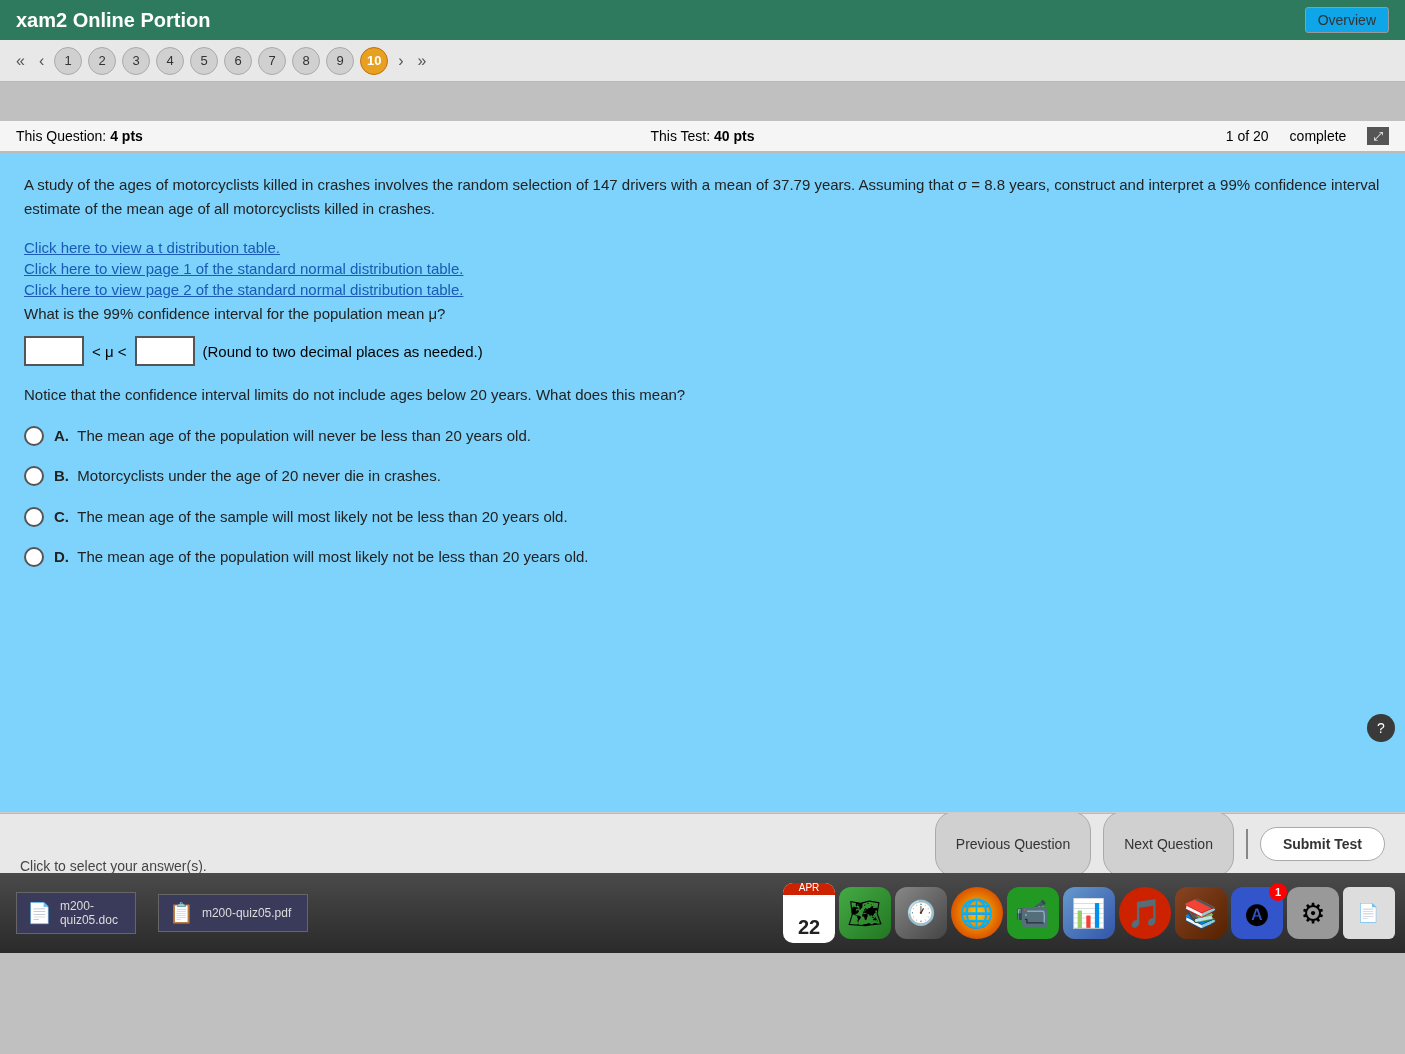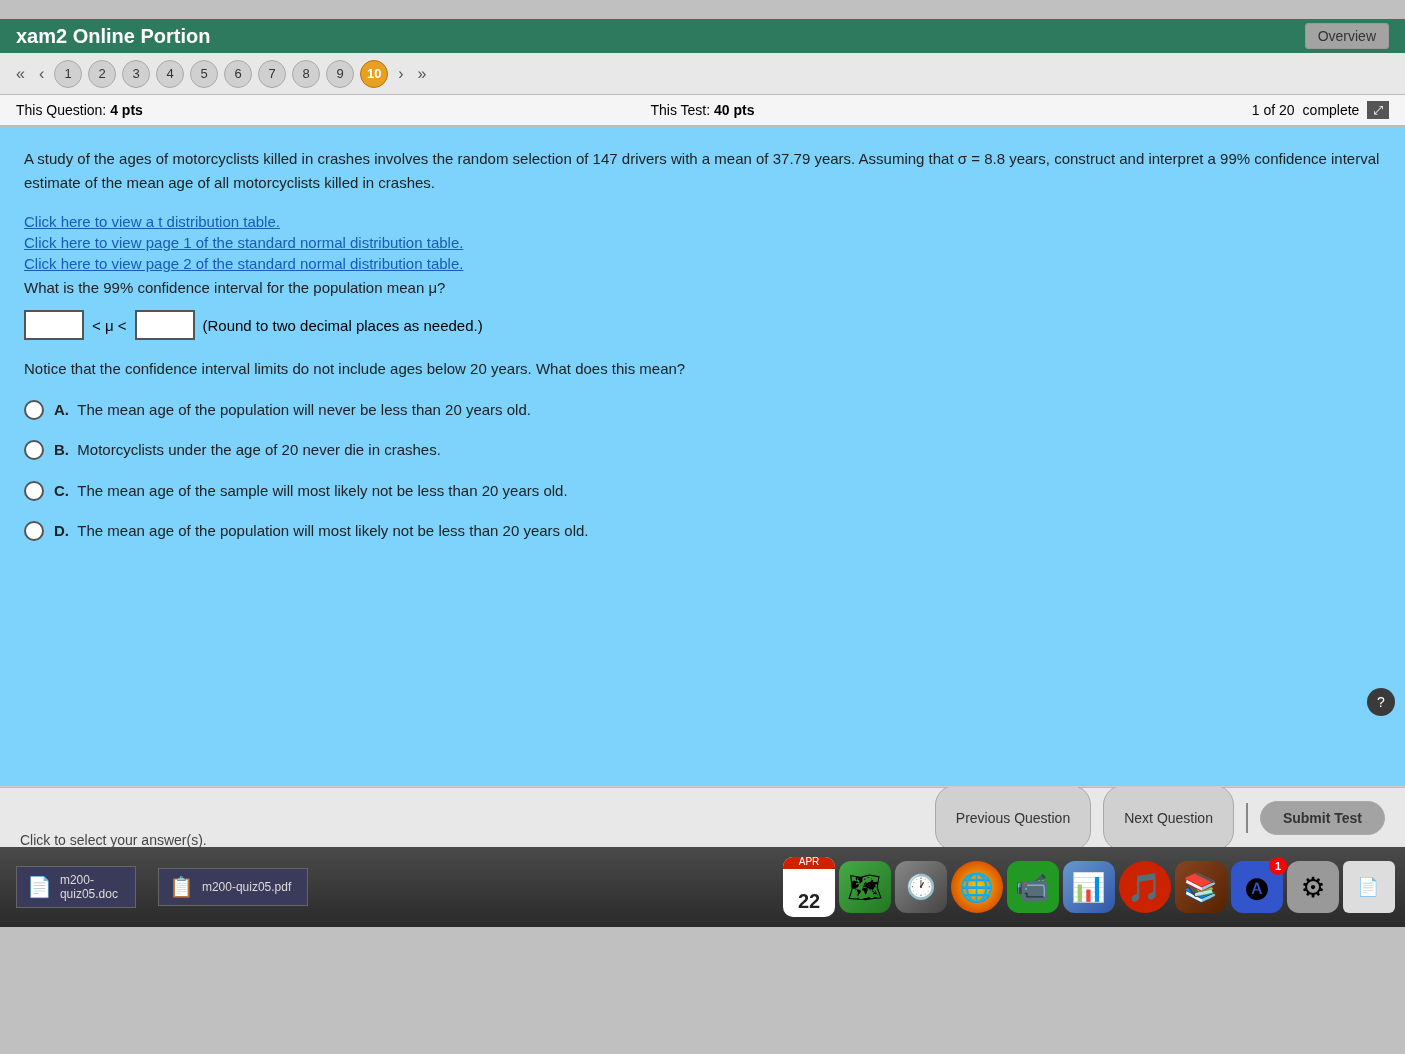--- a/index.html
+++ b/index.html
@@ -12,9 +12,8 @@
       display: flex;
       align-items: center;
       justify-content: space-between;
-      padding: 14px 16px;
+      padding: 20px 16px;
       height: 34px;
-      margin-top: 19px;
     }
     .header-title { font-size: 20px; font-weight: bold; }
     .overview-btn {

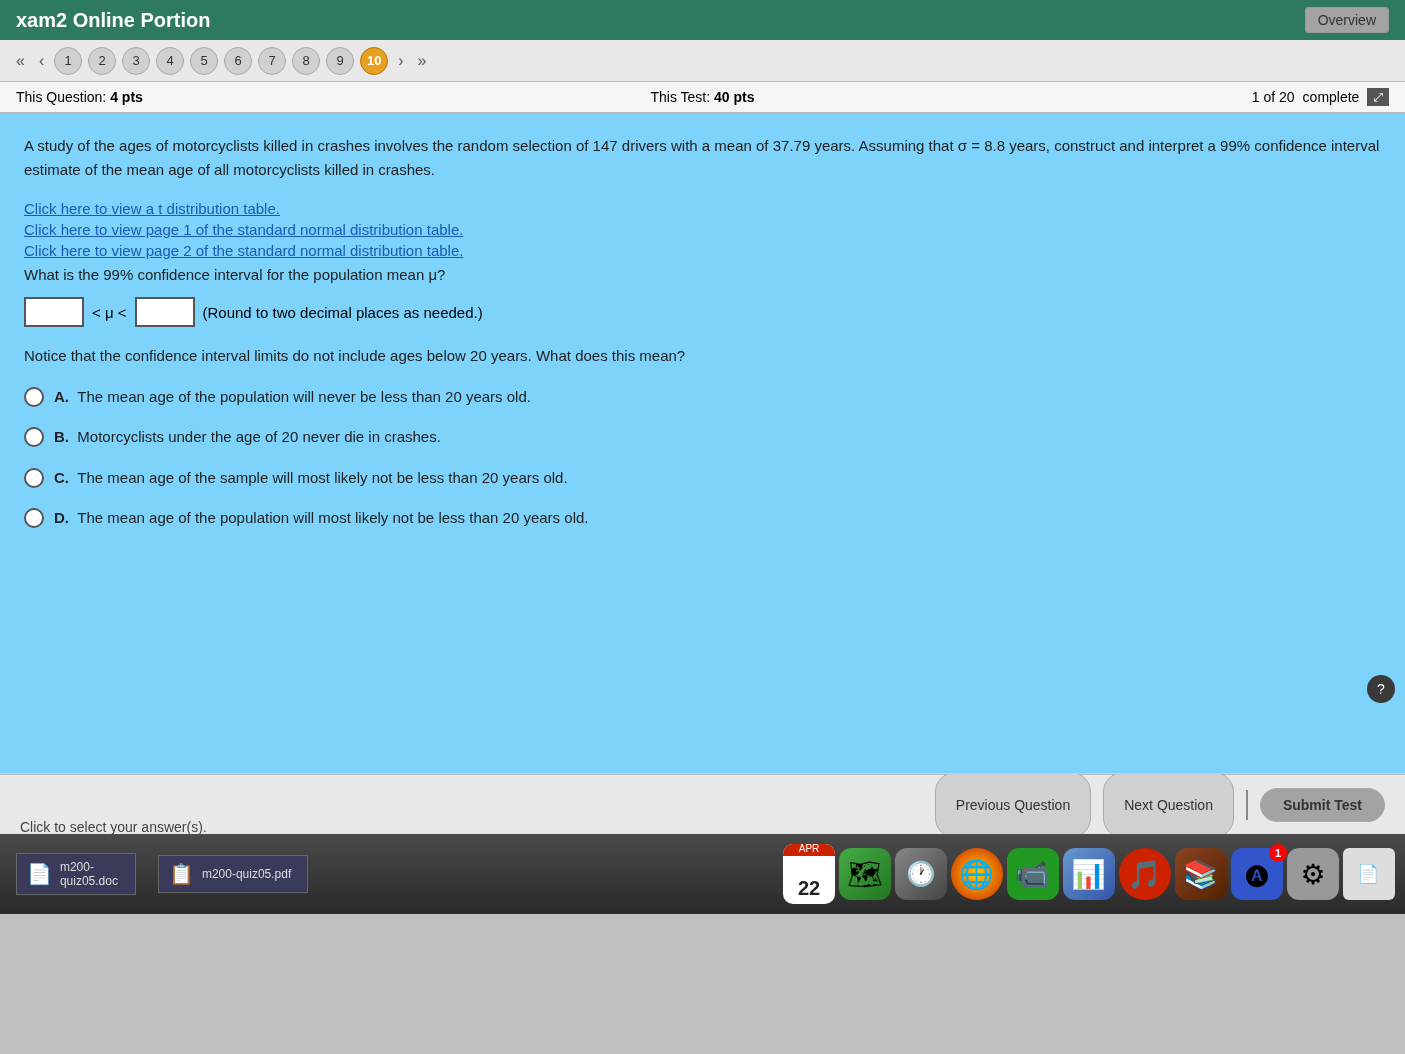--- a/index.html
+++ b/index.html
@@ -17,7 +17,7 @@
     }
     .header-title { font-size: 20px; font-weight: bold; }
     .overview-btn {
-      background: #a3a3a3;
+      background: #0ea5e9;
       color: #333;
       border: 1px solid #999;
       padding: 4px 12px;

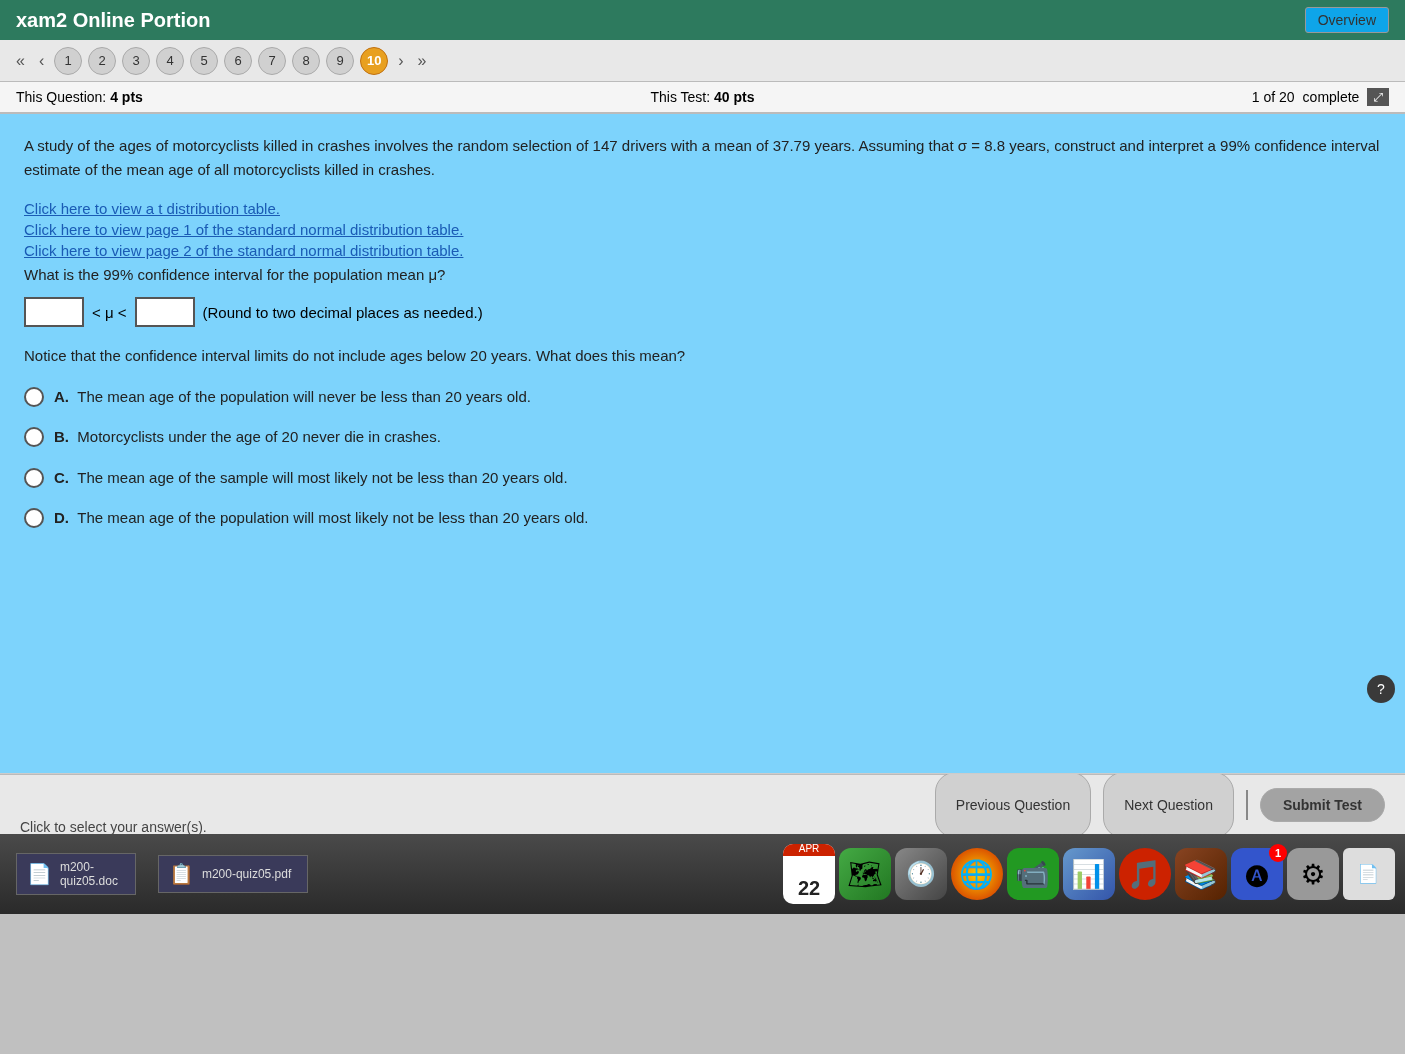--- a/index.html
+++ b/index.html
@@ -72,6 +72,7 @@
       align-items: center;
       padding: 6px 16px;
       font-size: 14px;
+      margin-top: 39px;
     }
     .info-section { flex: 1; }
     .info-section.center { text-align: center; }

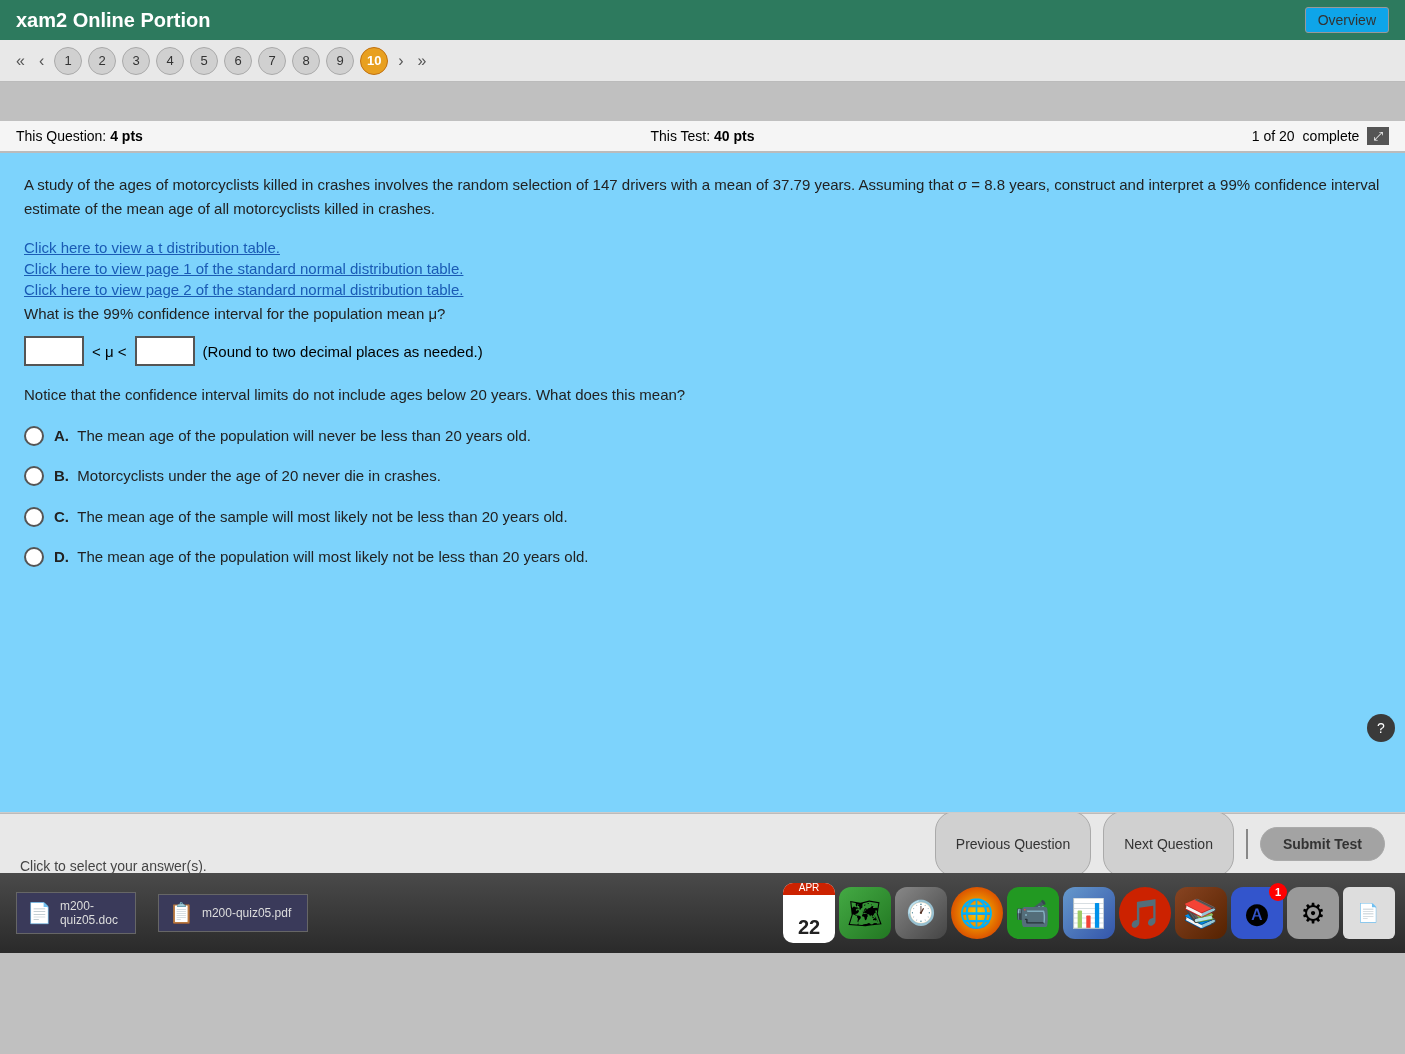--- a/index.html
+++ b/index.html
@@ -76,7 +76,7 @@
     }
     .info-section { flex: 1; }
     .info-section.center { text-align: center; }
-    .info-section.right { text-align: right; display: flex; align-items: center; justify-content: flex-end; gap: 8px; }
+    .info-section.right { text-align: right; display: flex; align-items: center; justify-content: flex-end; gap: 21px; }
     .complete-icon {
       background: #555;
       color: white;

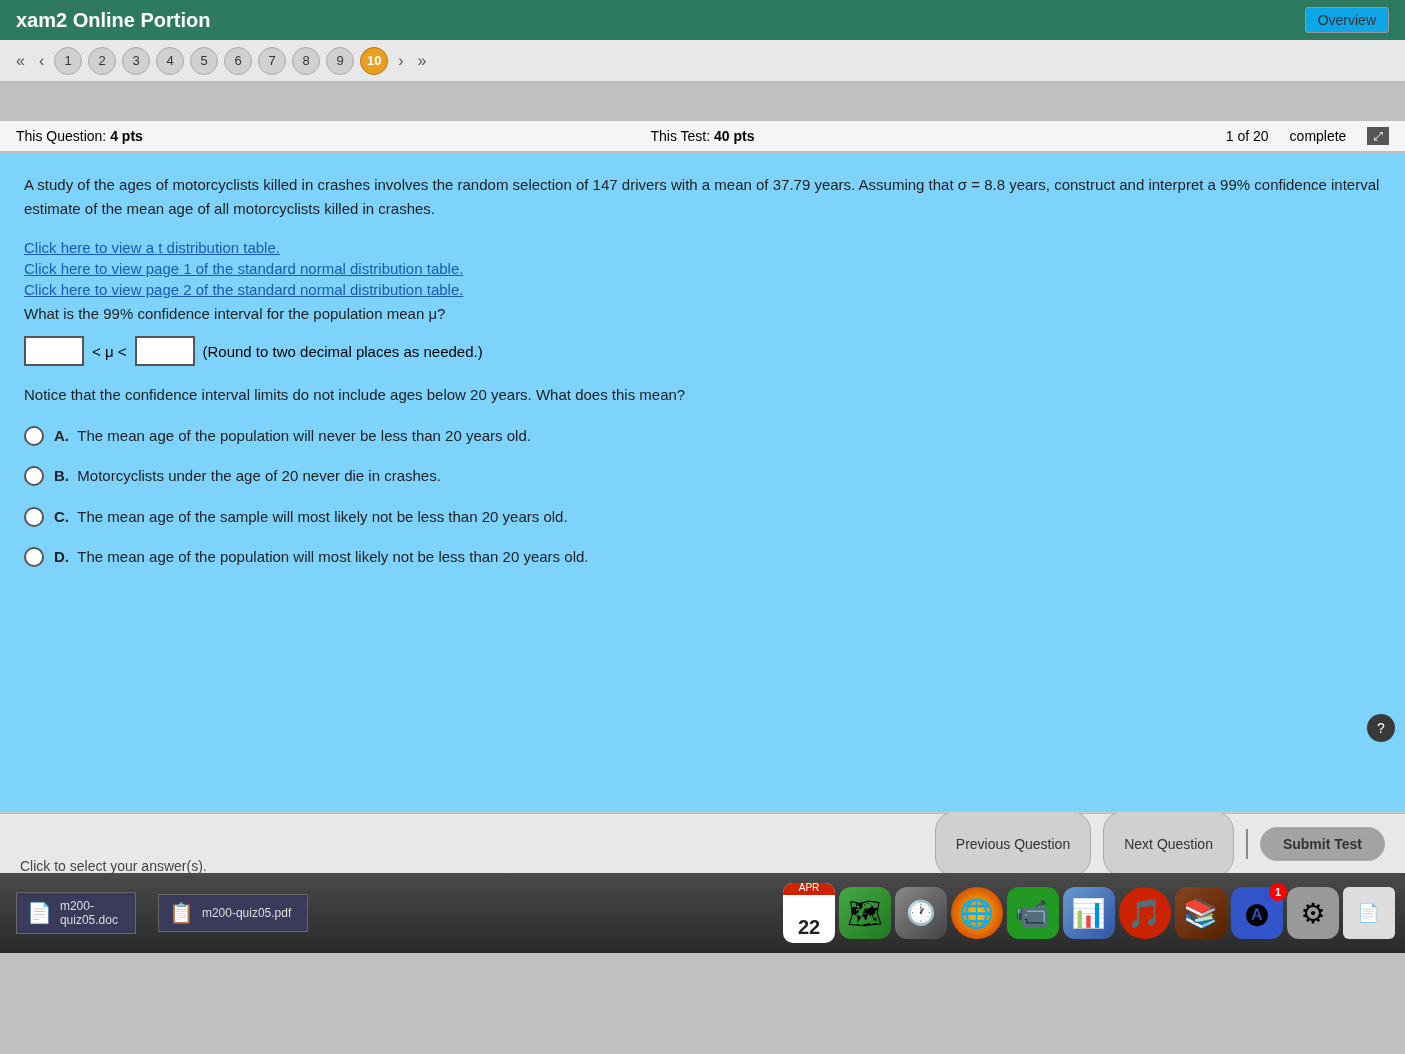--- a/index.html
+++ b/index.html
@@ -159,7 +159,7 @@
       color: #333;
     }
     .submit-btn {
-      background: #a3a3a3;
+      background: #ffffff;
       border: 1px solid #aaa;
       border-radius: 20px;
       padding: 8px 22px;

